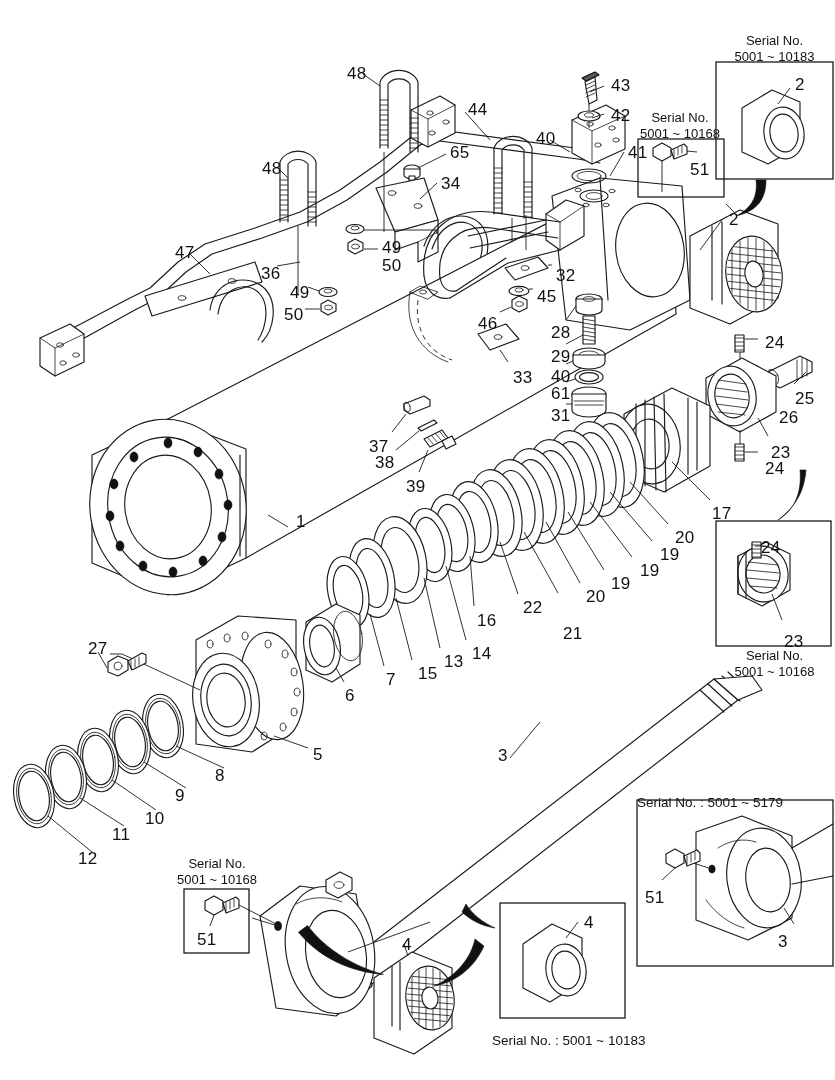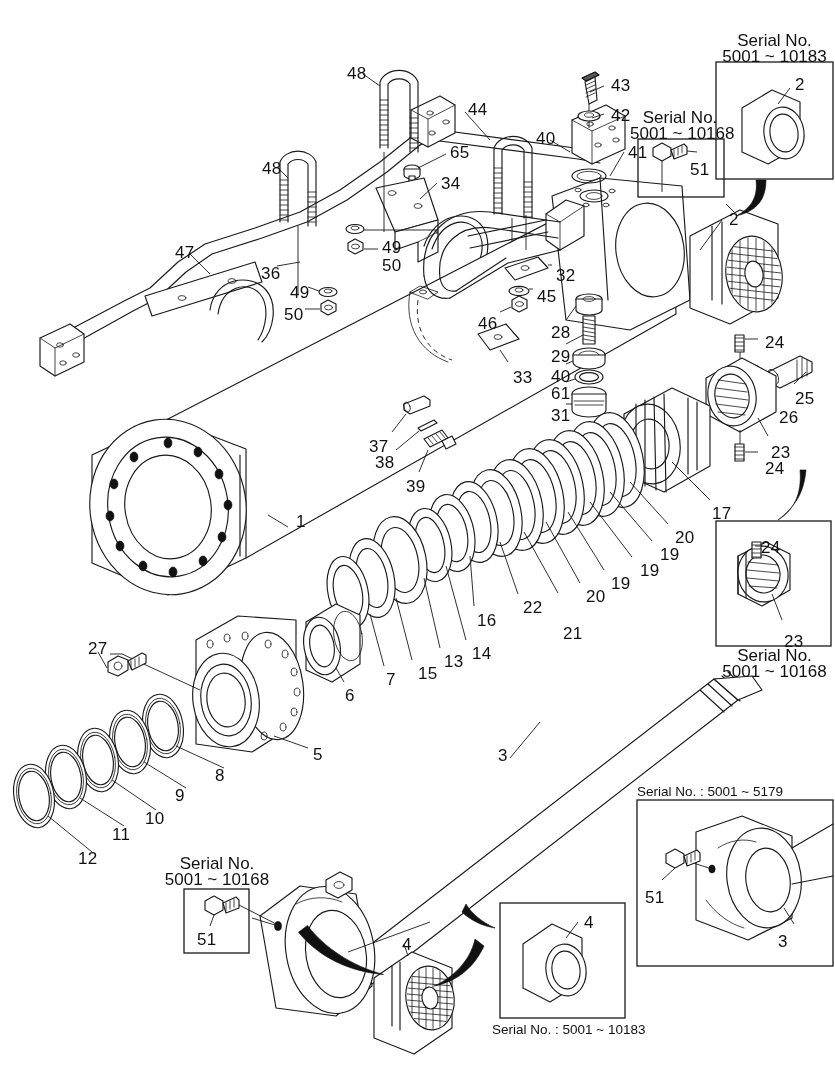--- a/index.html
+++ b/index.html
@@ -17,7 +17,7 @@
   .dash{fill:none;stroke:#1a1a1a;stroke-width:0.9;stroke-dasharray:5 4;}
   .num{position:absolute;font-size:17px;font-family:"Liberation Sans",sans-serif;
        color:#111;white-space:nowrap;letter-spacing:0.2px;}
-  .serial{position:absolute;font-size:17px;line-height:15.5px;text-align:center;
+  .serial{position:absolute;font-size:13px;line-height:15.5px;text-align:center;
           font-family:"Liberation Sans",sans-serif;color:#111;white-space:nowrap;}
   .serial1{position:absolute;font-size:13.5px;font-family:"Liberation Sans",sans-serif;
            color:#111;white-space:nowrap;}

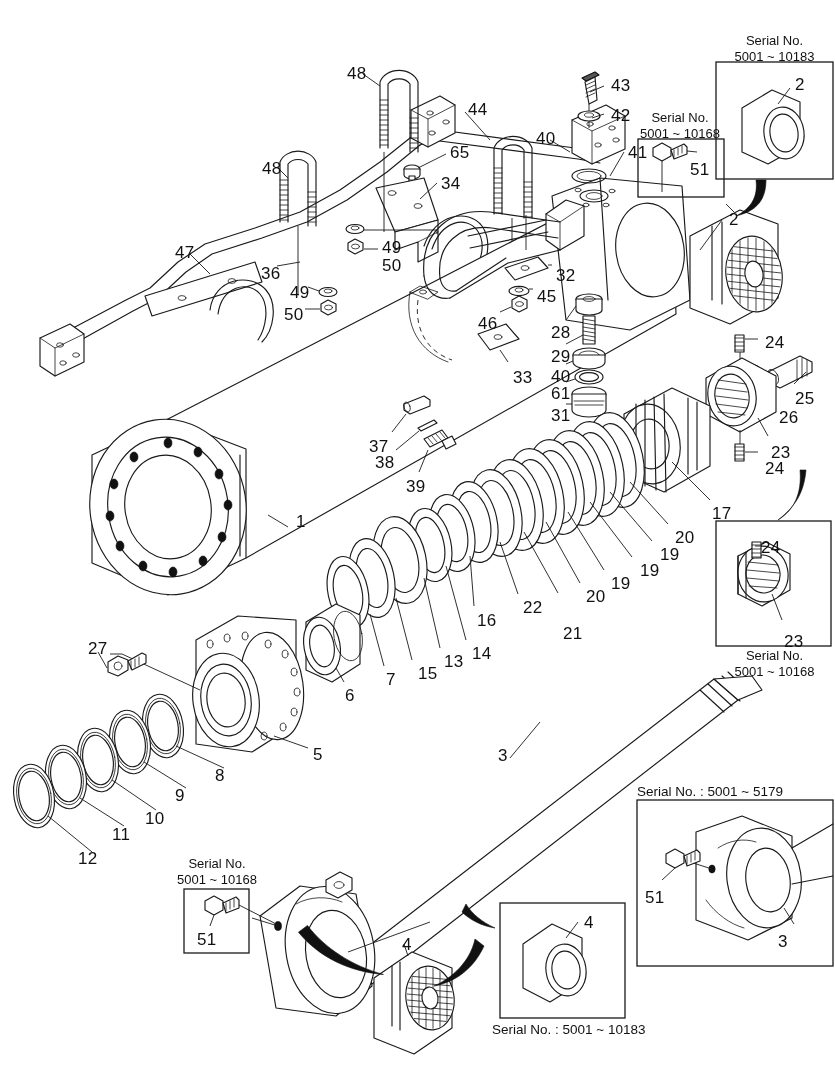--- a/index.html
+++ b/index.html
@@ -20,7 +20,7 @@
   .serial{position:absolute;font-size:13px;line-height:15.5px;text-align:center;
           font-family:"Liberation Sans",sans-serif;color:#111;white-space:nowrap;}
   .serial1{position:absolute;font-size:13.5px;font-family:"Liberation Sans",sans-serif;
-           color:#111;white-space:nowrap;}
+           color:#111;white-space:nowrap;margin-top:11px;}
 </style>
 </head>
 <body>

